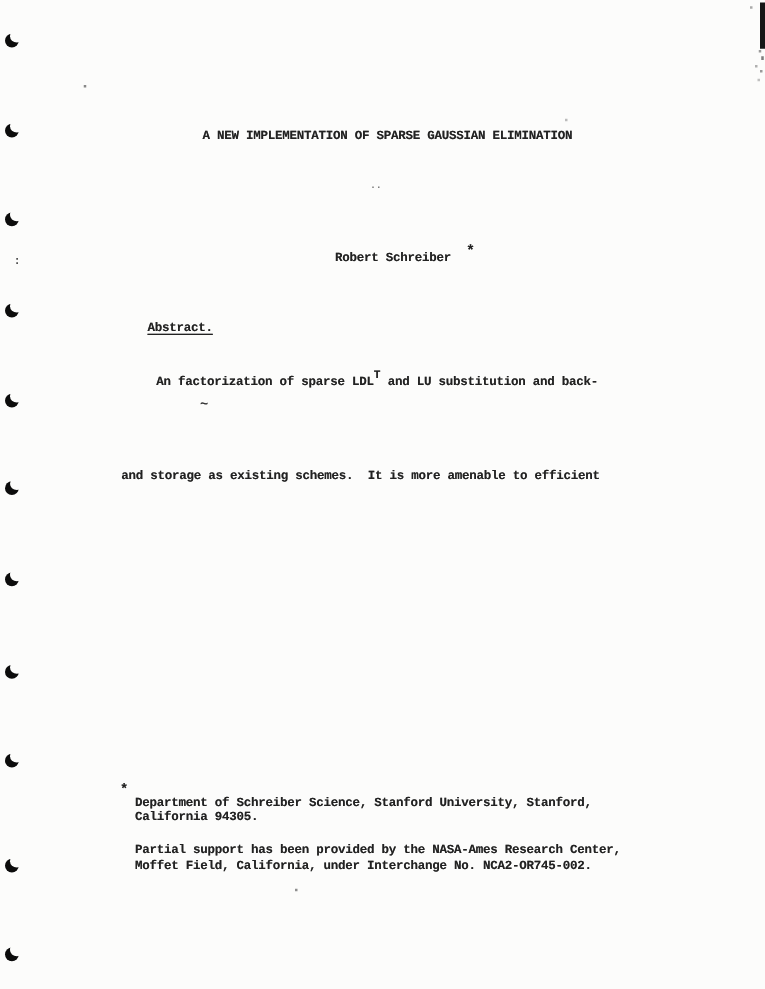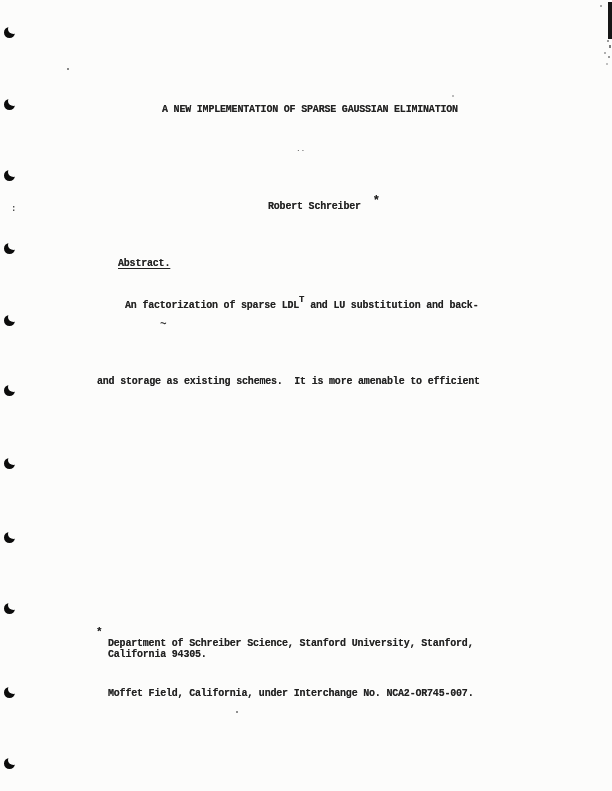--- a/index.html
+++ b/index.html
@@ -54,6 +54,7 @@
 
   <div class="t" style="left:108px;top:649px;">California 94305.</div>
 
+  <div class="t" style="left:108px;top:675px;">Partial support has been provided by the NASA-Ames Research Center,</div>
 
   <div class="t" style="left:108px;top:688px;">Moffet Field, California, under Interchange No. NCA2-OR745-007.</div>
 

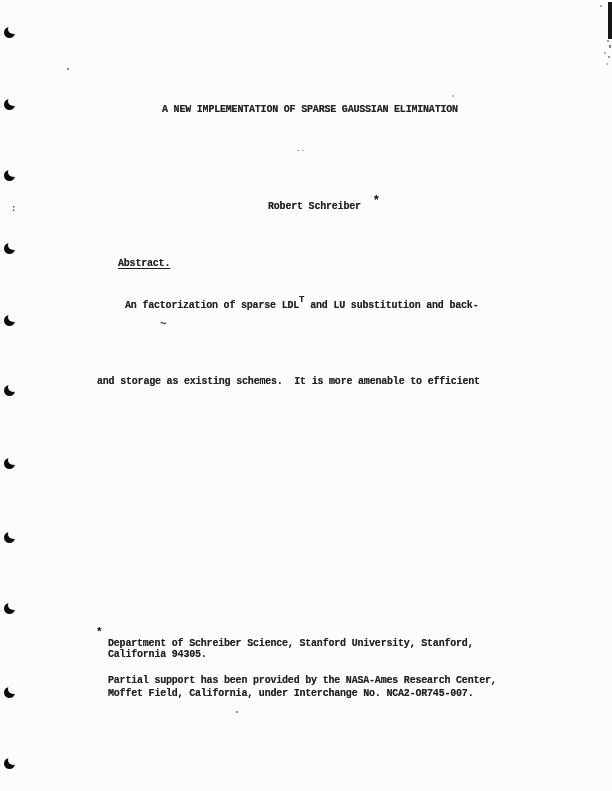--- a/index.html
+++ b/index.html
@@ -56,7 +56,7 @@
 
   <div class="t" style="left:108px;top:675px;">Partial support has been provided by the NASA-Ames Research Center,</div>
 
-  <div class="t" style="left:108px;top:688px;">Moffet Field, California, under Interchange No. NCA2-OR745-007.</div>
+  <div class="t" style="left:108px;top:688px;">Moffet Field, California, under Interchange No. NCA2-OR745-002.</div>
 
   <div class="crescent" style="top:27px;"></div>
   <div class="crescent" style="top:99px;"></div>

